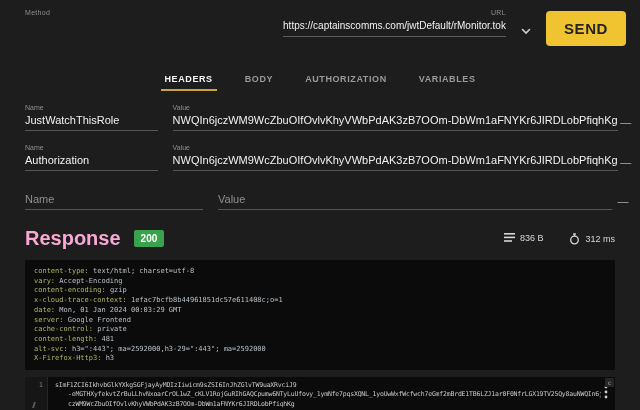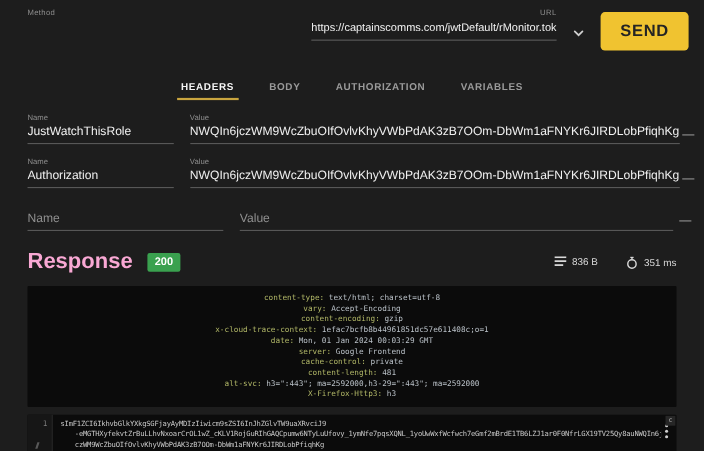--- a/index.html
+++ b/index.html
@@ -163,7 +163,7 @@
               <line x1="5.5" y1="1.2" x2="5.5" y2="3"></line>
             </g>
           </svg>
-        <span>351 ms</span>
+        <span>312 ms</span>
       </span>
     </div>
   </div>

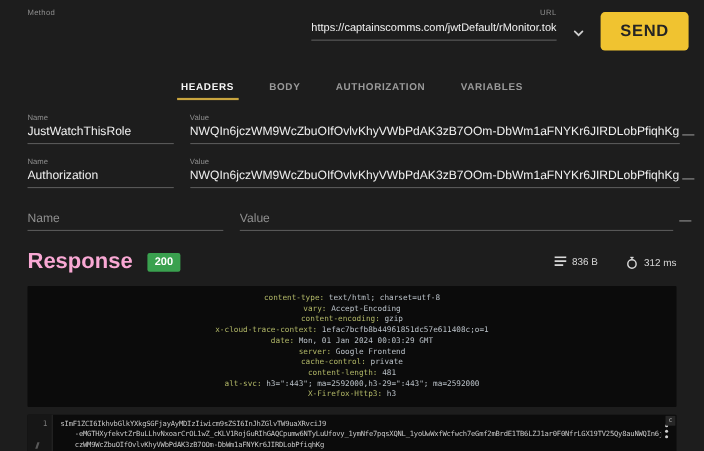--- a/index.html
+++ b/index.html
@@ -56,7 +56,7 @@
 
   
   .panel { margin:10px 25px 0 25px; background:#0b0b0b; border-radius:1px; }
-  .resp-headers { padding:7px 9px 6px 9px; font-family:"DejaVu Sans Mono", monospace; font-size:7px; line-height:9.7px;text-align:center; }
+  .resp-headers { padding:7px 9px 6px 9px; font-family:"DejaVu Sans Mono", monospace; font-size:7px; line-height:9.7px; }
   .h-line { white-space:nowrap; overflow:hidden; }
   .h-line .k { color:var(--header-key,#b1b767); }
   .h-line .v { color:var(--header-value,#b9c0c7); }

